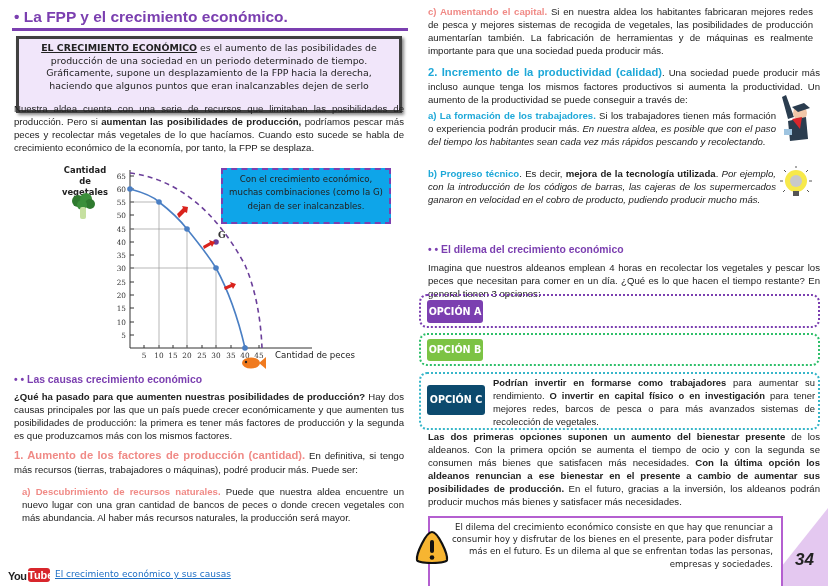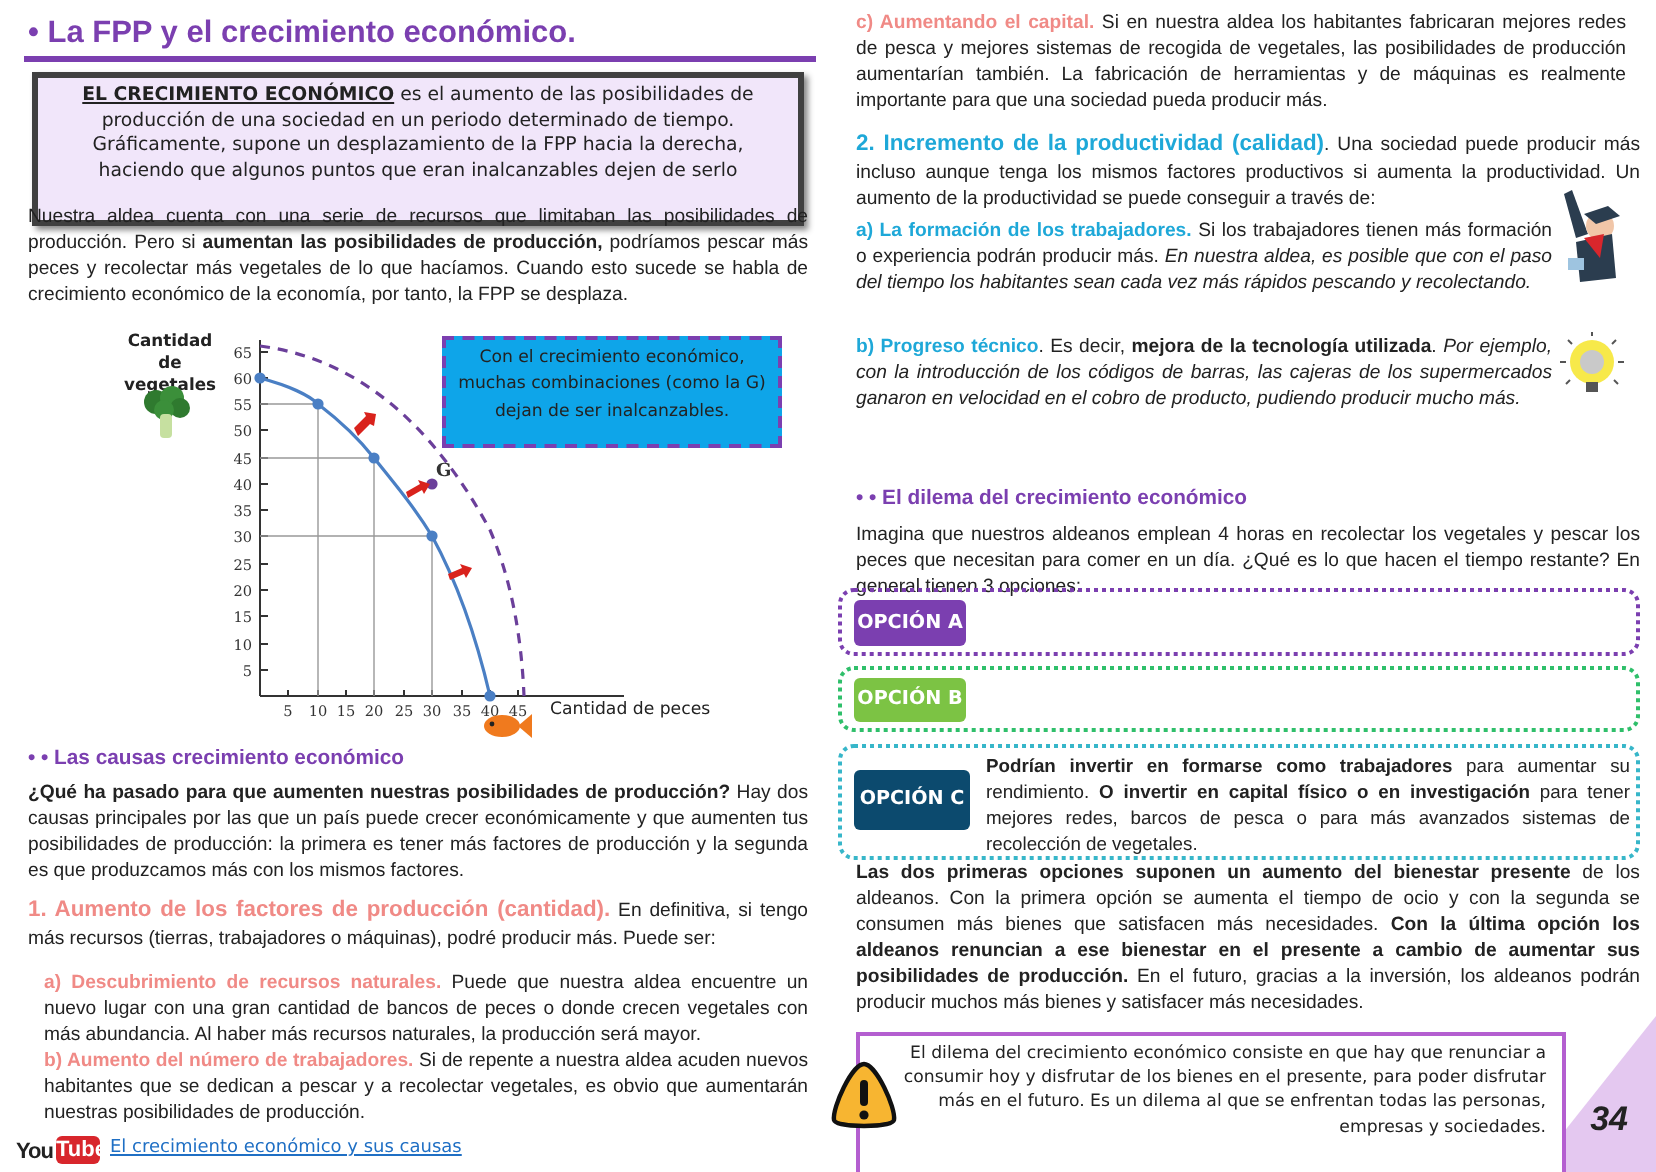--- a/index.html
+++ b/index.html
@@ -209,7 +209,6 @@
 </div>
 <div class="abs p4 just">
   <div><span class="salmon">a) Descubrimiento de recursos naturales.</span><span> Puede que nuestra aldea encuentre un nuevo lugar con una gran cantidad de bancos de peces o donde crecen vegetales con más abundancia. Al haber más recursos naturales, la producción será mayor.</span></div>
-  <div><span class="salmon">b) Aumento del número de trabajadores.</span><span> Si de repente a nuestra aldea acuden nuevos habitantes que se dedican a pescar y a recolectar vegetales, es obvio que aumentarán nuestras posibilidades de producción.</span></div>
 </div>
 
 <div class="abs yt">

